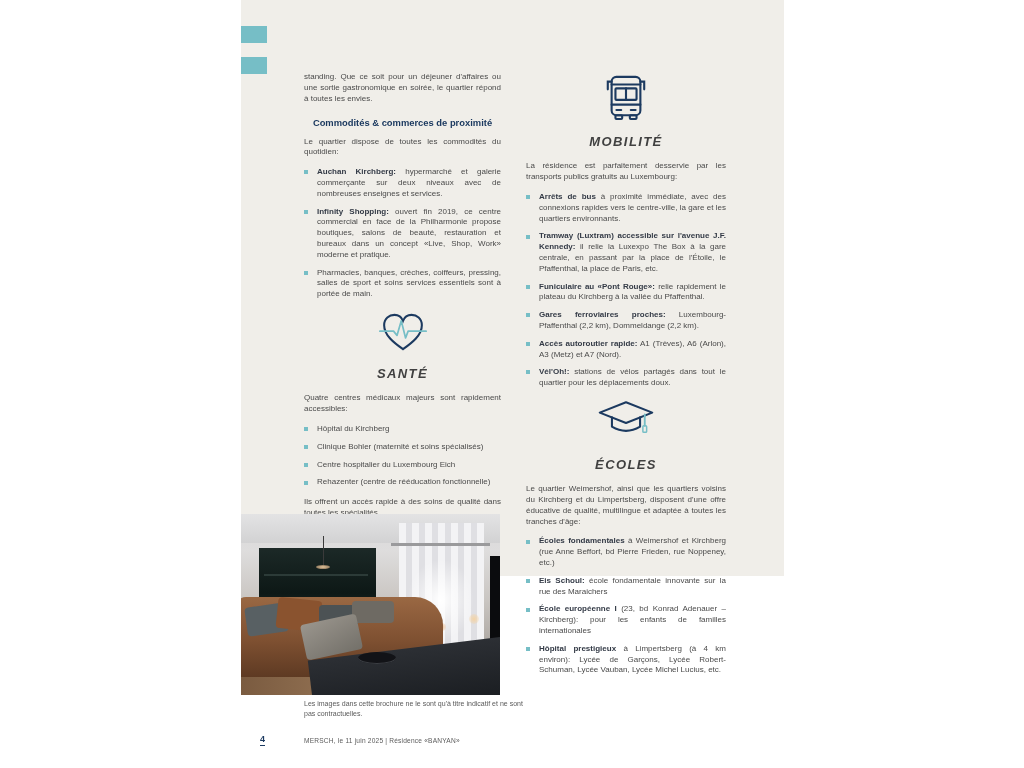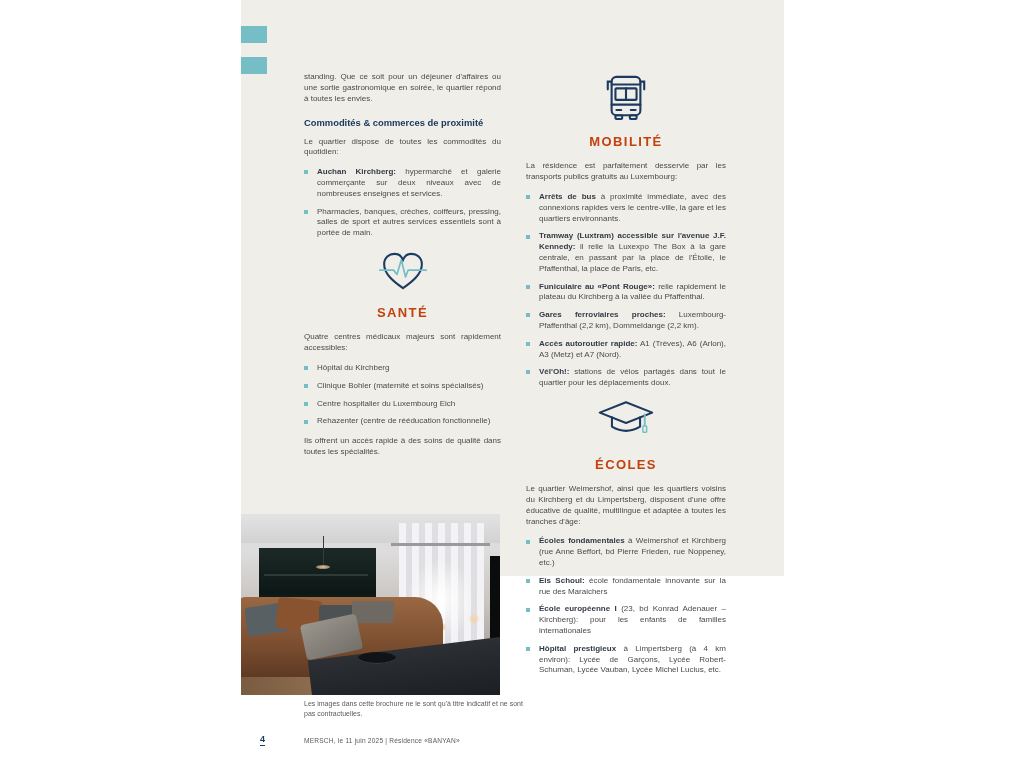--- a/index.html
+++ b/index.html
@@ -26,7 +26,7 @@
 
   h3.subhead {
     font-size:9.4px; line-height:1.2; color:#1c3a60; font-weight:bold;
-    margin:13px 0 8px 0; text-align:left;
+    margin:13px 0 8px 0; text-align:center;
   }
   .section-title {
     font-size:13px; font-weight:bold; color:#c2410c; letter-spacing:1.4px;

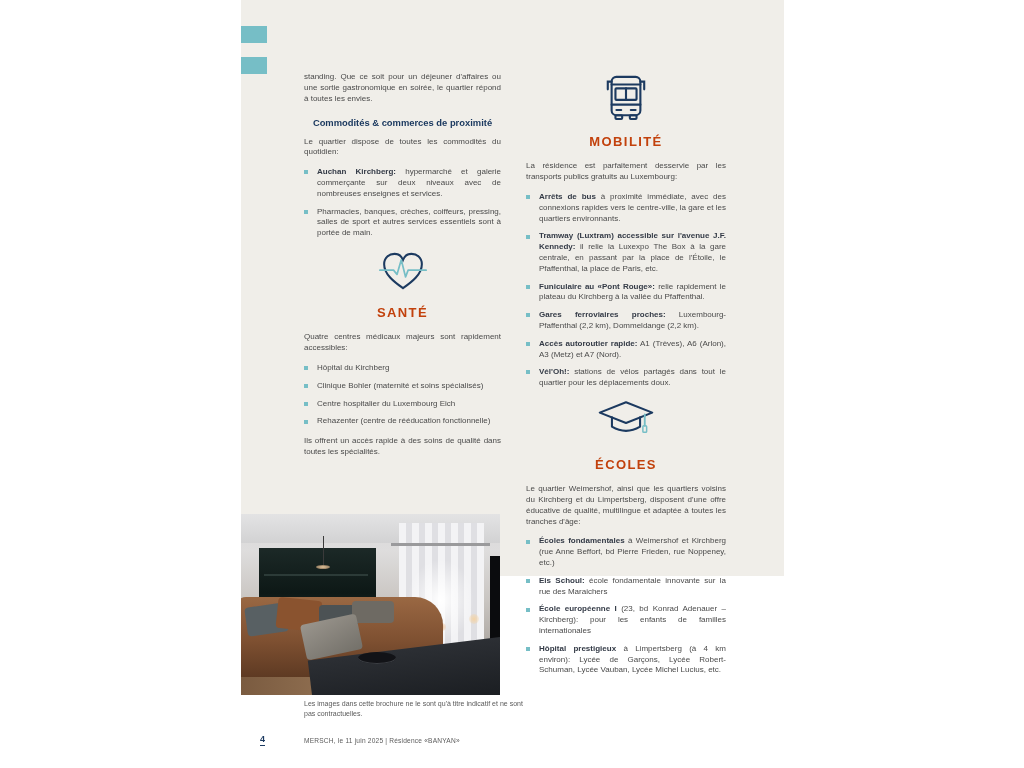--- a/index.html
+++ b/index.html
@@ -29,8 +29,8 @@
     margin:13px 0 8px 0; text-align:center;
   }
   .section-title {
-    font-size:13px; font-weight:bold; color:#c2410c; letter-spacing:1.4px;
-    text-align:center; margin:7px 0 11px 0;
+    font-size:13px; font-weight:bold; color:#404040; letter-spacing:1.4px;
+    text-align:center; margin:7px 0 11px 0;font-style:italic;
   }
   .icon-wrap { text-align:center; margin:10px 0 2px 0; }
   .icon-wrap svg { display:inline-block; }

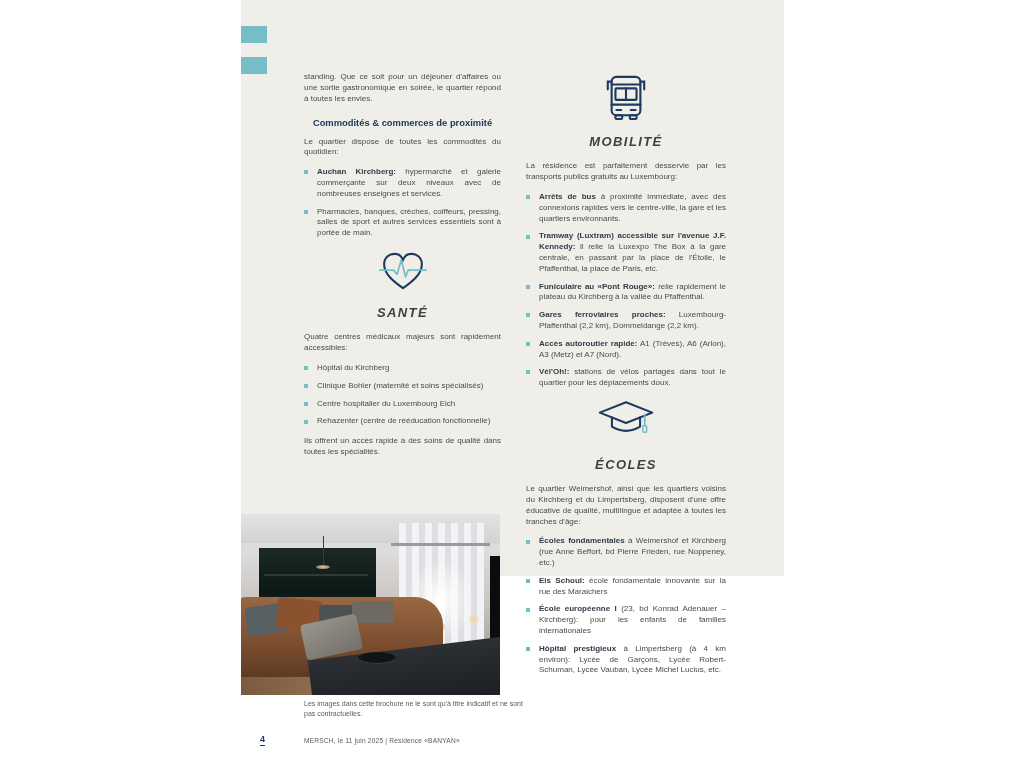--- a/index.html
+++ b/index.html
@@ -110,6 +110,7 @@
     <p>Le quartier dispose de toutes les commodités du quotidien:</p>
     <ul class="sq">
       <li><span class="lead">Auchan Kirchberg:</span><span> hypermarché et galerie commerçante sur deux niveaux avec de nombreuses enseignes et services.</span></li>
+      <li><span class="lead">Infinity Shopping:</span><span> ouvert fin 2019, ce centre commercial en face de la Philharmonie propose boutiques, salons de beauté, restauration et bureaux dans un concept «Live, Shop, Work» moderne et pratique.</span></li>
       <li><span class="lead"></span><span>Pharmacies, banques, crèches, coiffeurs, pressing, salles de sport et autres services essentiels sont à portée de main.</span></li>
     </ul>
 

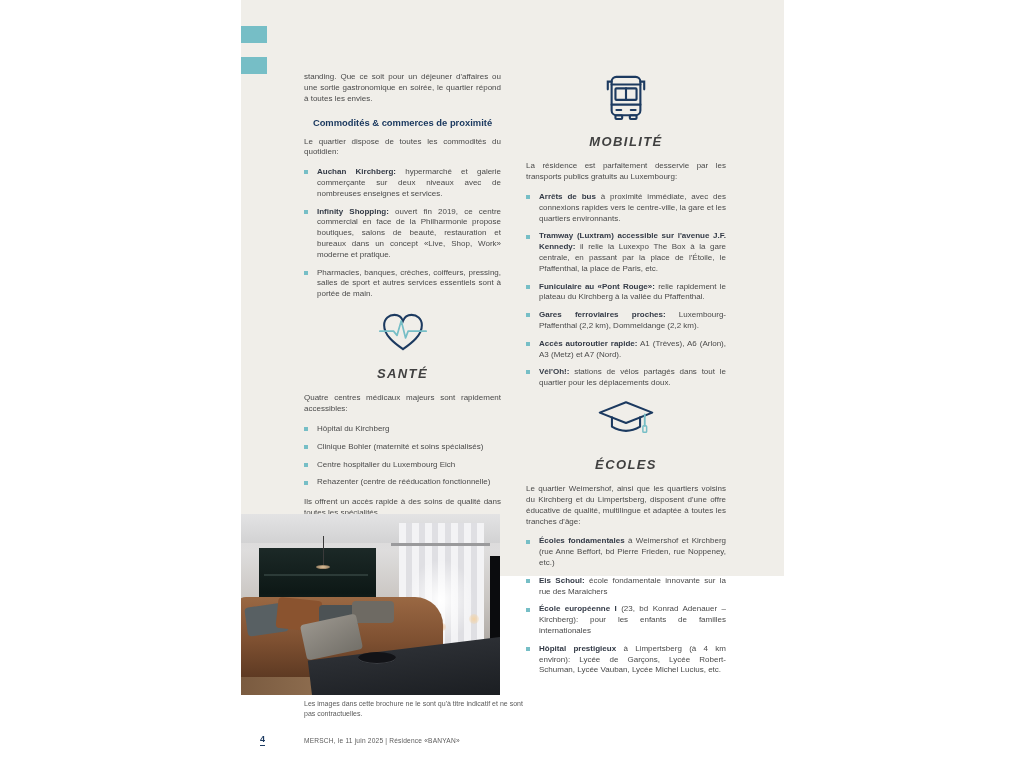--- a/index.html
+++ b/index.html
@@ -111,7 +111,7 @@
     <ul class="sq">
       <li><span class="lead">Auchan Kirchberg:</span><span> hypermarché et galerie commerçante sur deux niveaux avec de nombreuses enseignes et services.</span></li>
       <li><span class="lead">Infinity Shopping:</span><span> ouvert fin 2019, ce centre commercial en face de la Philharmonie propose boutiques, salons de beauté, restauration et bureaux dans un concept «Live, Shop, Work» moderne et pratique.</span></li>
-      <li><span class="lead"></span><span>Pharmacies, banques, crèches, coiffeurs, pressing, salles de sport et autres services essentiels sont à portée de main.</span></li>
+      <li><span class="lead"></span><span>Pharmacies, banques, crèches, coiffeurs, pressing, salles de sport et soins services essentiels sont à portée de main.</span></li>
     </ul>
 
     <div class="icon-wrap">

